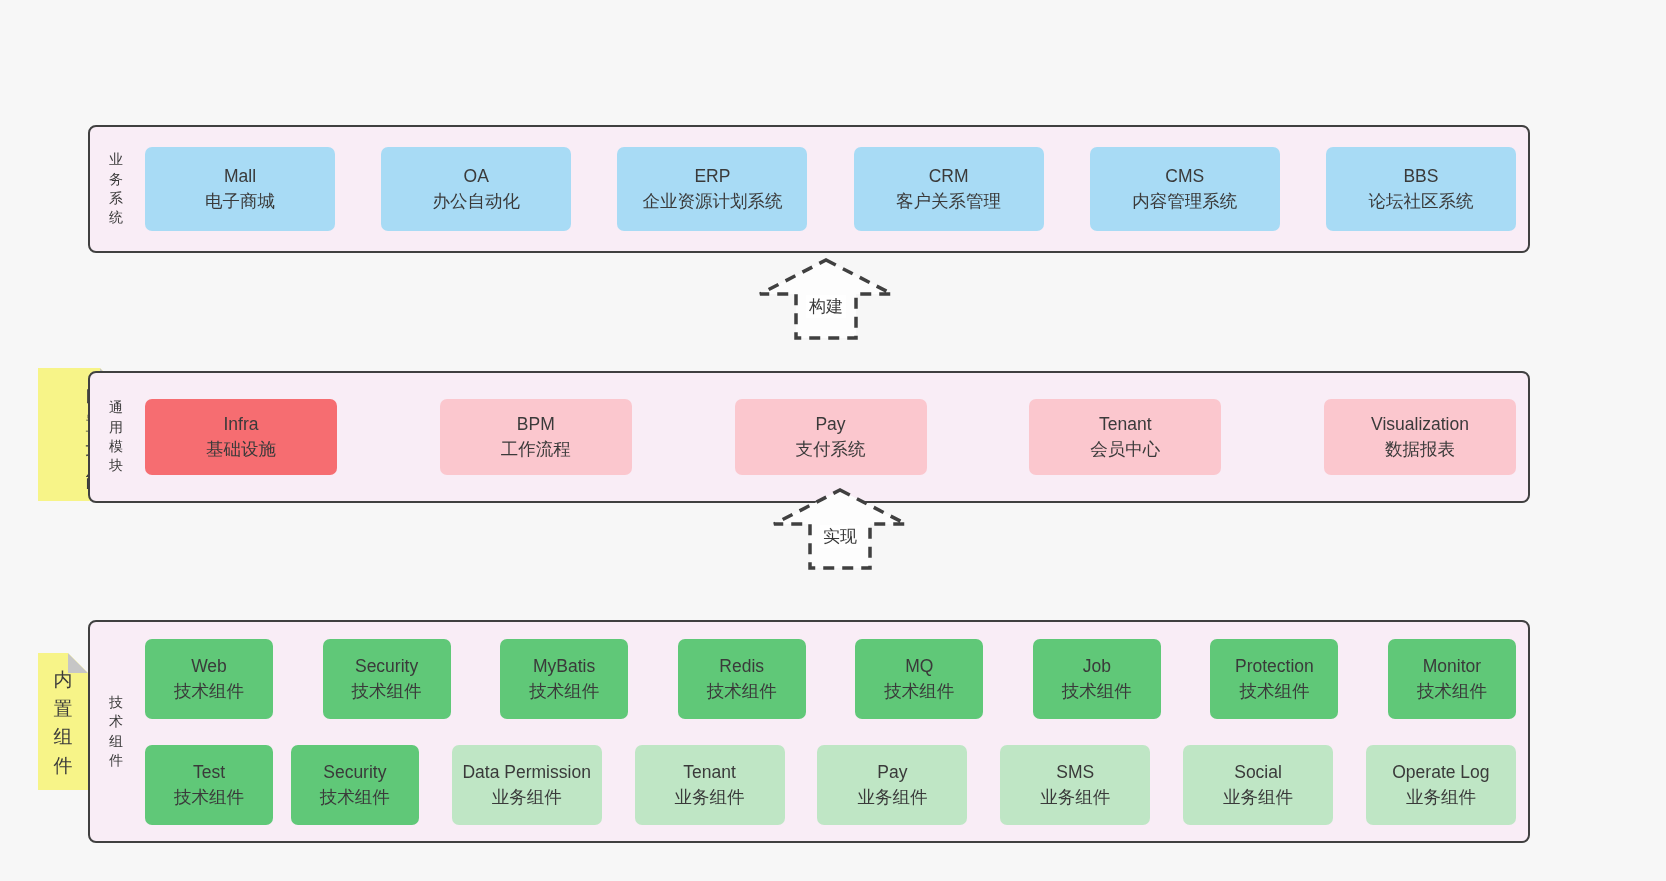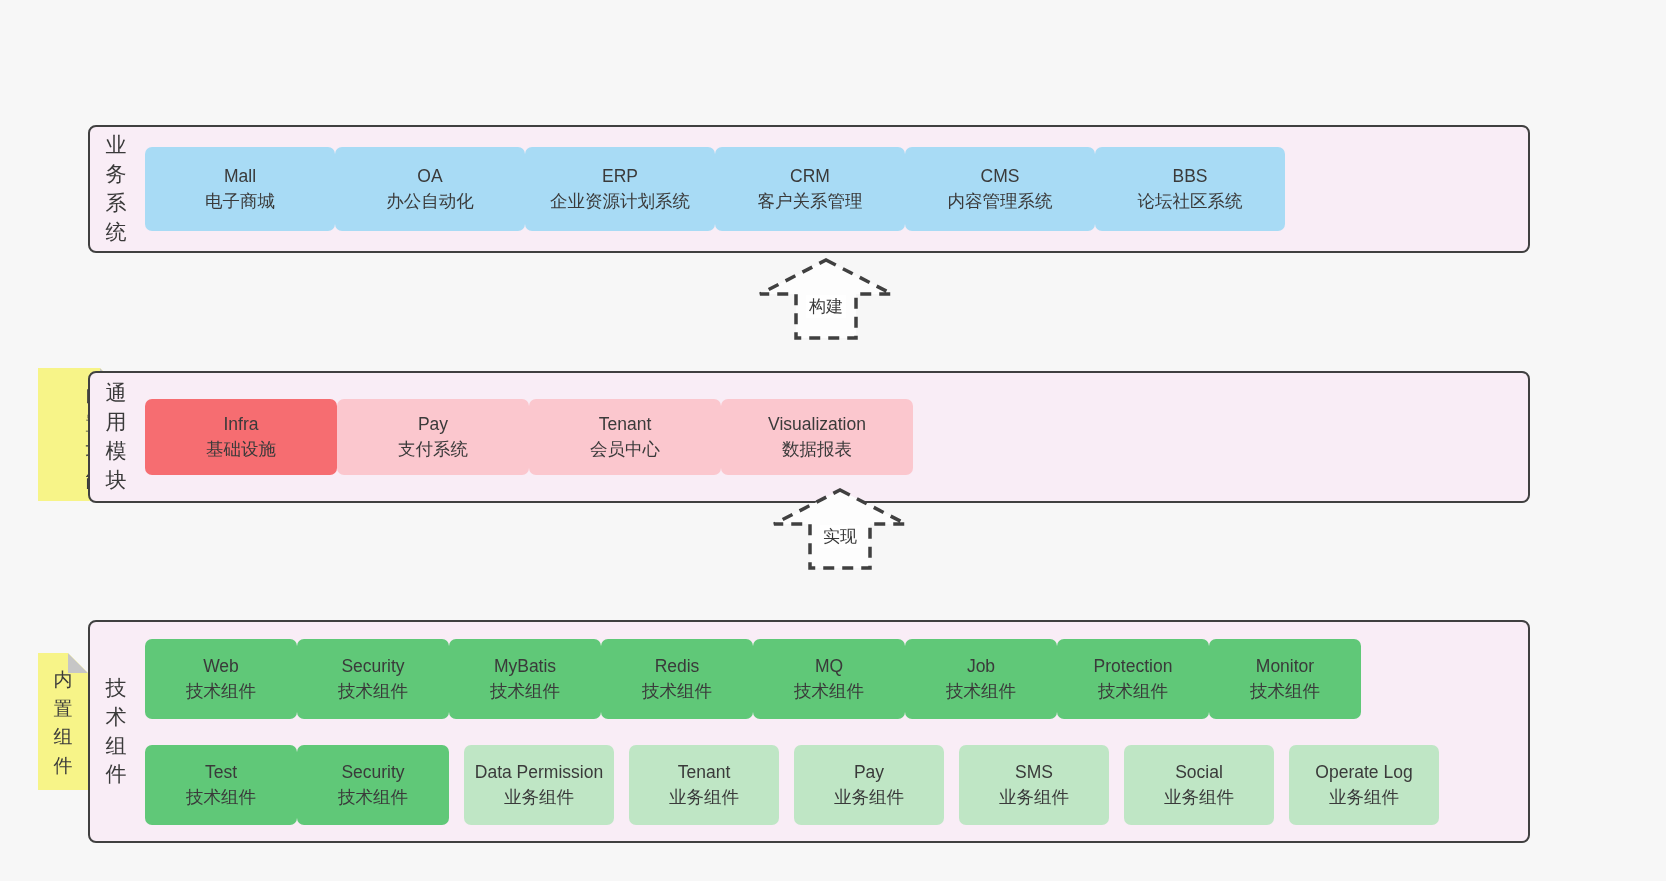--- a/index.html
+++ b/index.html
@@ -14,7 +14,7 @@
 
   .panel{position:absolute;background:var(--panel-bg);border:2px solid var(--panel-border);
          border-radius:8px;box-sizing:border-box;display:flex;align-items:center;}
-  .v-label{flex:0 0 auto;margin-left:13px;width:26px;font-size:21px;line-height:1.38;
+  .v-label{flex:0 0 auto;margin-left:13px;width:26px;font-size:14px;line-height:1.38;
            text-align:center;word-break:break-all;color:var(--text);}
   .rows{flex:1 1 auto;margin:0 12px 0 16px;display:flex;flex-direction:column;justify-content:center;gap:26px;}
   .row{display:flex;justify-content:flex-start;}

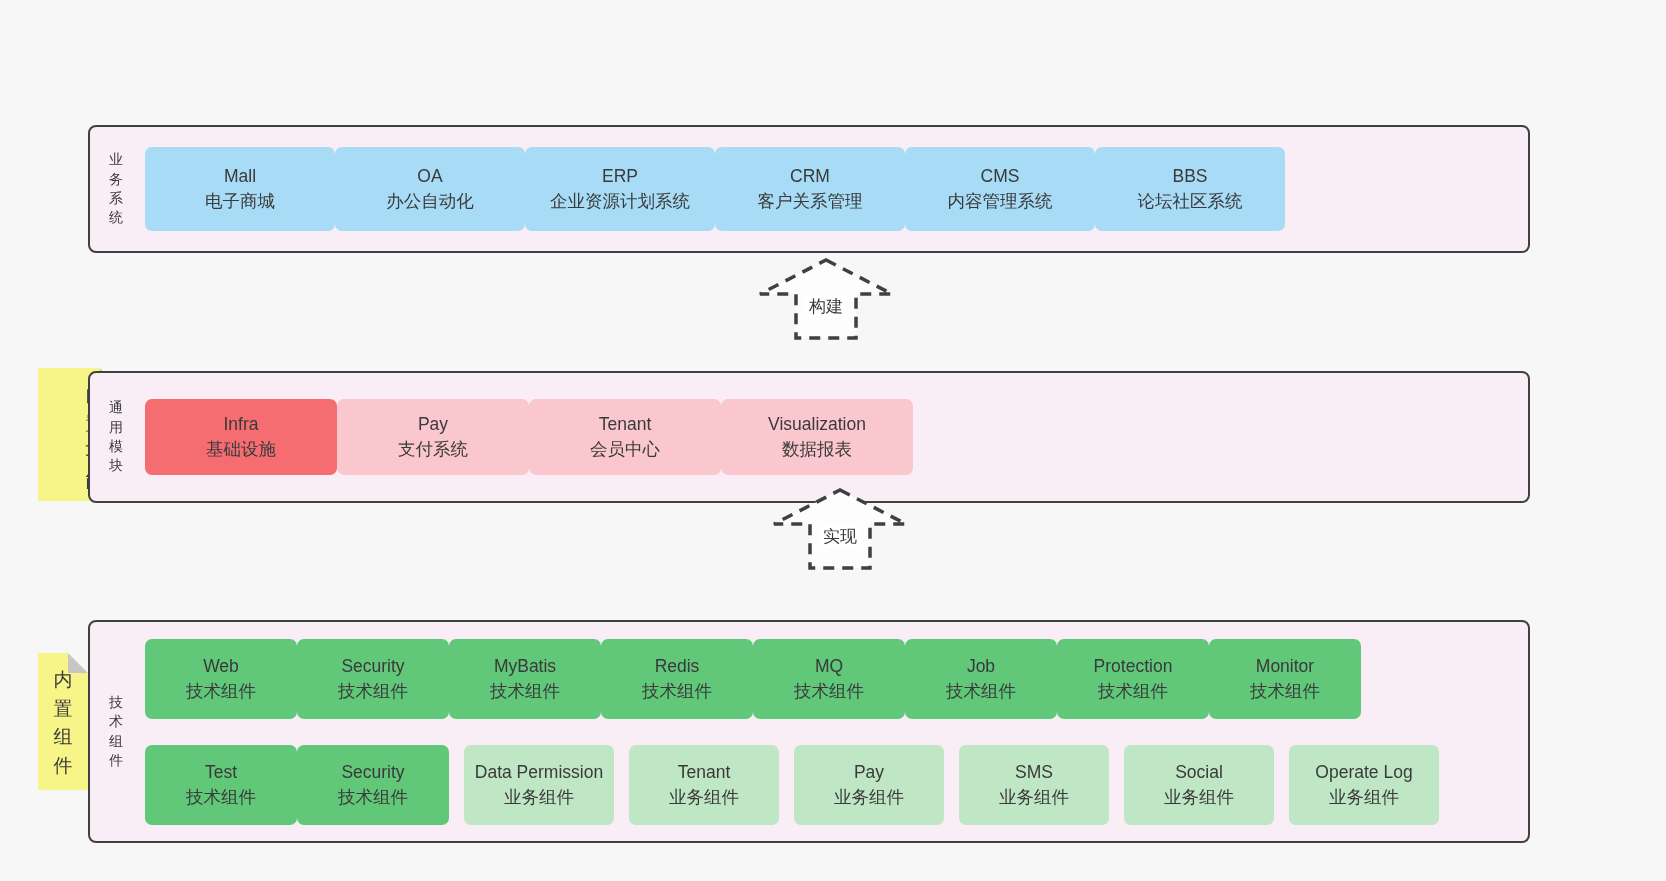--- a/index.html
+++ b/index.html
@@ -17,7 +17,7 @@
   .v-label{flex:0 0 auto;margin-left:13px;width:26px;font-size:14px;line-height:1.38;
            text-align:center;word-break:break-all;color:var(--text);}
   .rows{flex:1 1 auto;margin:0 12px 0 16px;display:flex;flex-direction:column;justify-content:center;gap:26px;}
-  .row{display:flex;justify-content:flex-start;}
+  .row{display:flex;justify-content:space-between;}
 
   .box{border-radius:7px;display:flex;flex-direction:column;align-items:center;justify-content:center;
        text-align:center;font-size:17.5px;line-height:1.42;color:var(--text);box-sizing:border-box;padding:4px 6px;}

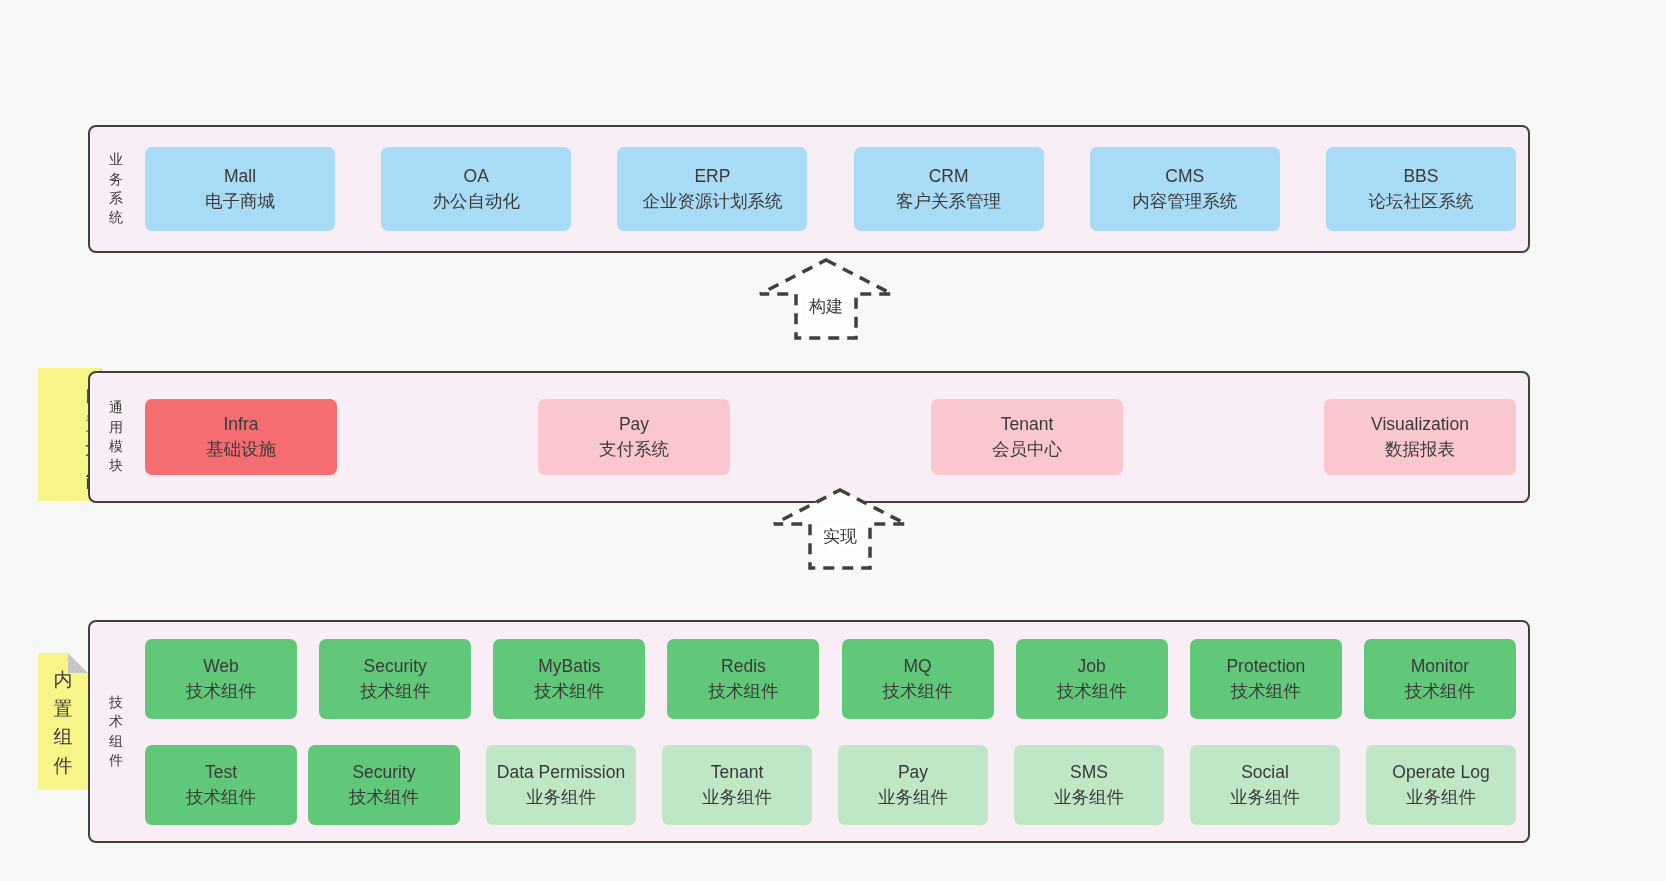--- a/index.html
+++ b/index.html
@@ -96,6 +96,10 @@
             <div>基础设施</div>
           </div>
           <div class="box pink">
+            <div>BPM</div>
+            <div>工作流程</div>
+          </div>
+          <div class="box pink">
             <div>Pay</div>
             <div>支付系统</div>
           </div>

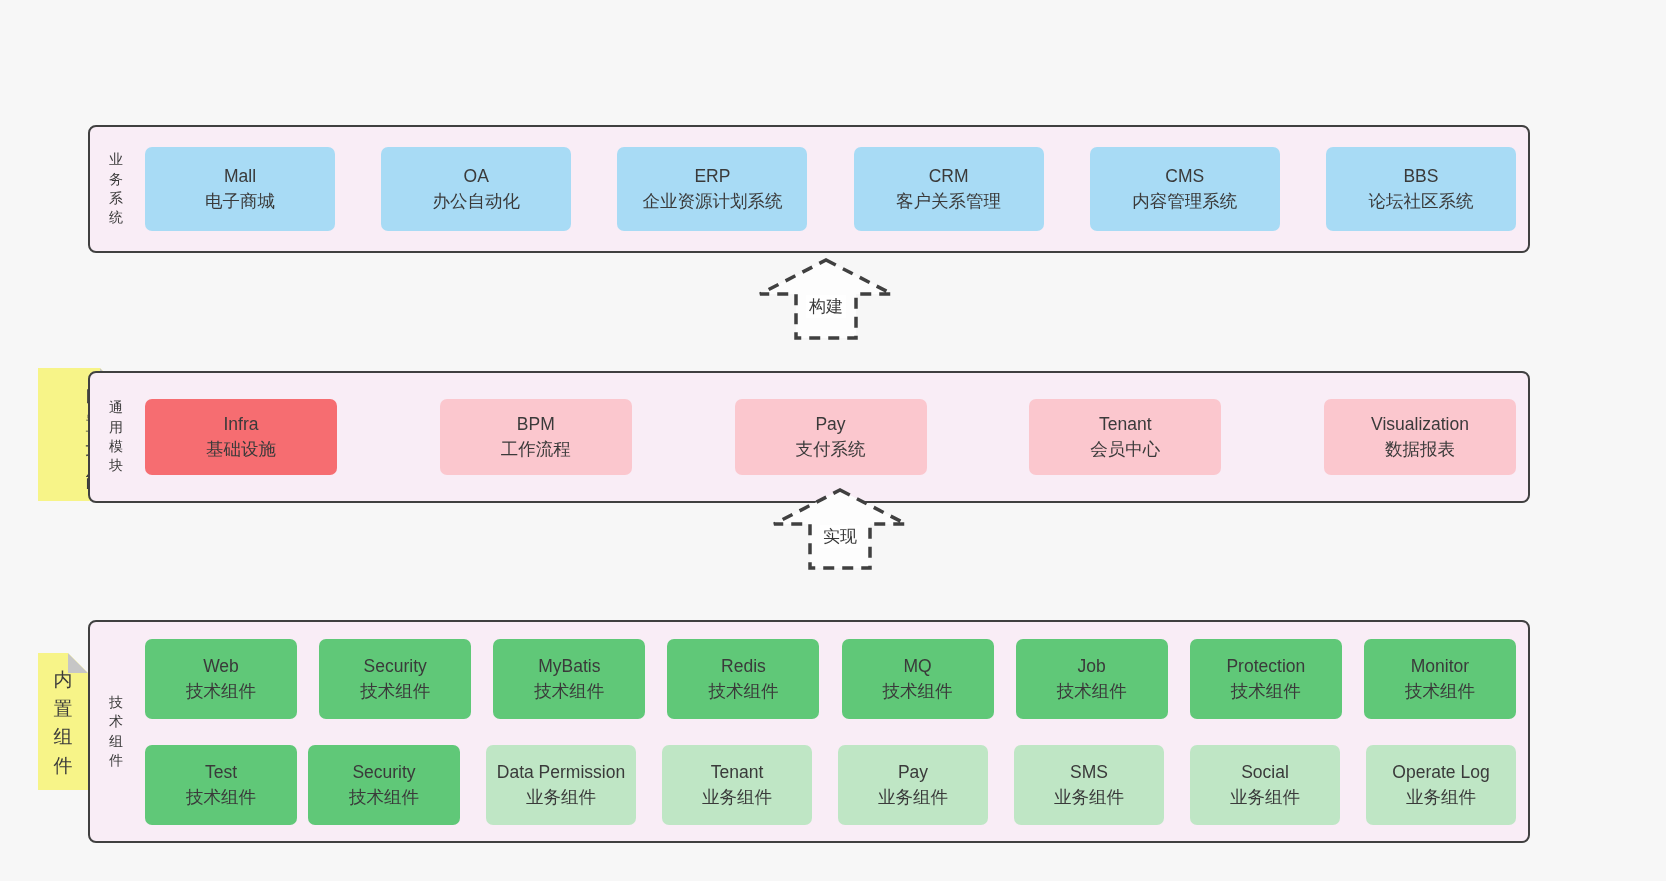--- a/index.html
+++ b/index.html
@@ -24,7 +24,7 @@
   .box.blue{background:var(--blue);width:190px;height:84px;}
   .box.red{background:var(--red);width:192px;height:76px;}
   .box.pink{background:var(--pink);width:192px;height:76px;}
-  .box.green{background:var(--green);width:152px;height:80px;}
+  .box.green{background:var(--green);width:128px;height:80px;}
   .box.green-light{background:var(--green-light);width:150px;height:80px;margin-left:15px;}
 
   .sticky{position:absolute;background:var(--sticky-yellow);

